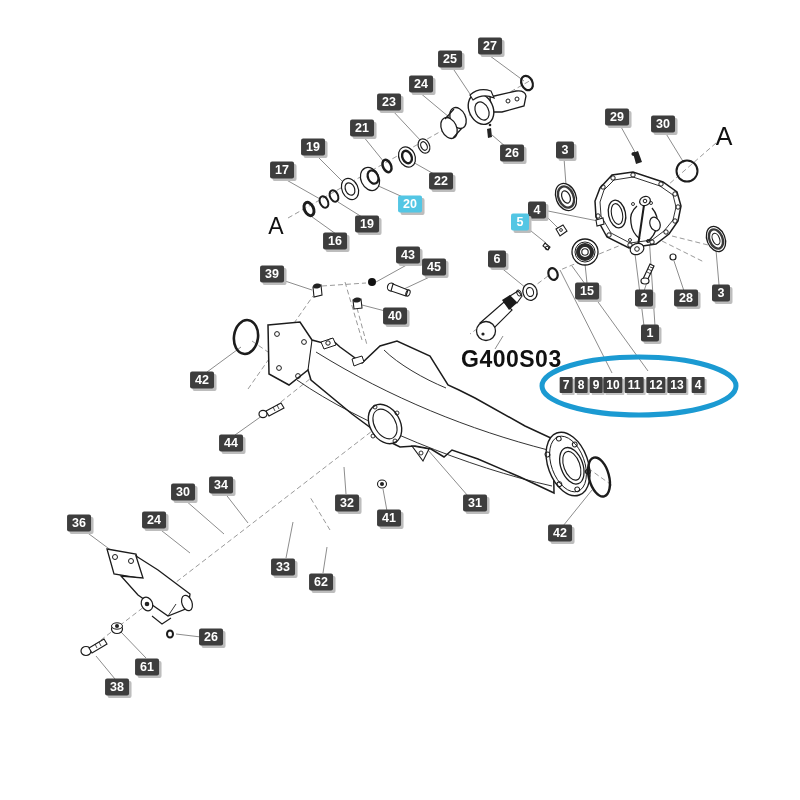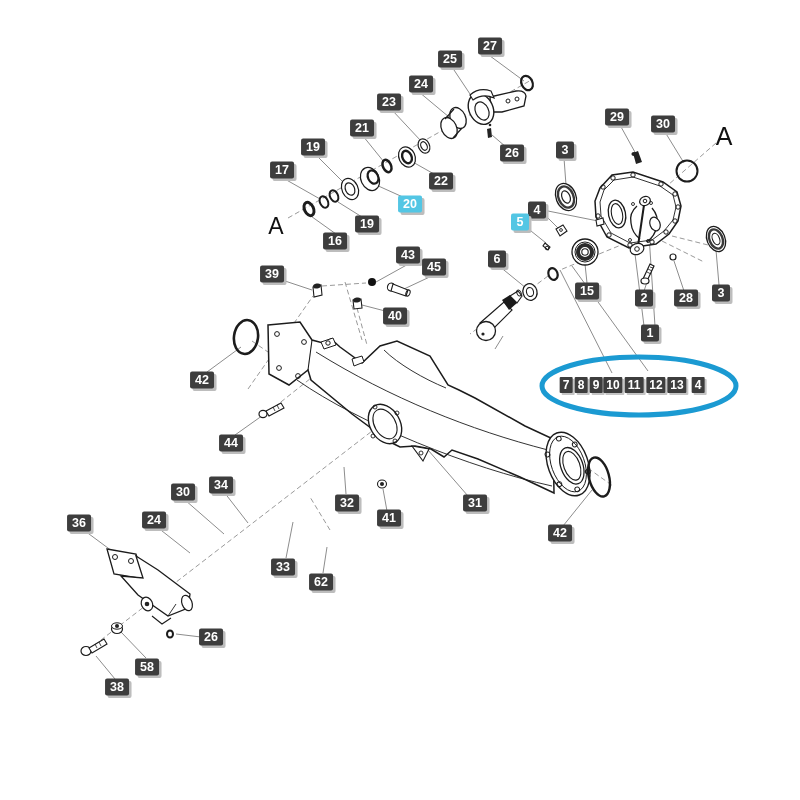--- a/index.html
+++ b/index.html
@@ -362,6 +362,7 @@
       <div class="marker" style="left: 724px; top: 136px; font-size: 25px;">A</div>
     </div>
 
+<div id="code-label" style="left:461px;top:346px;">G400S03</div>
 </div>
 
 </body></html>

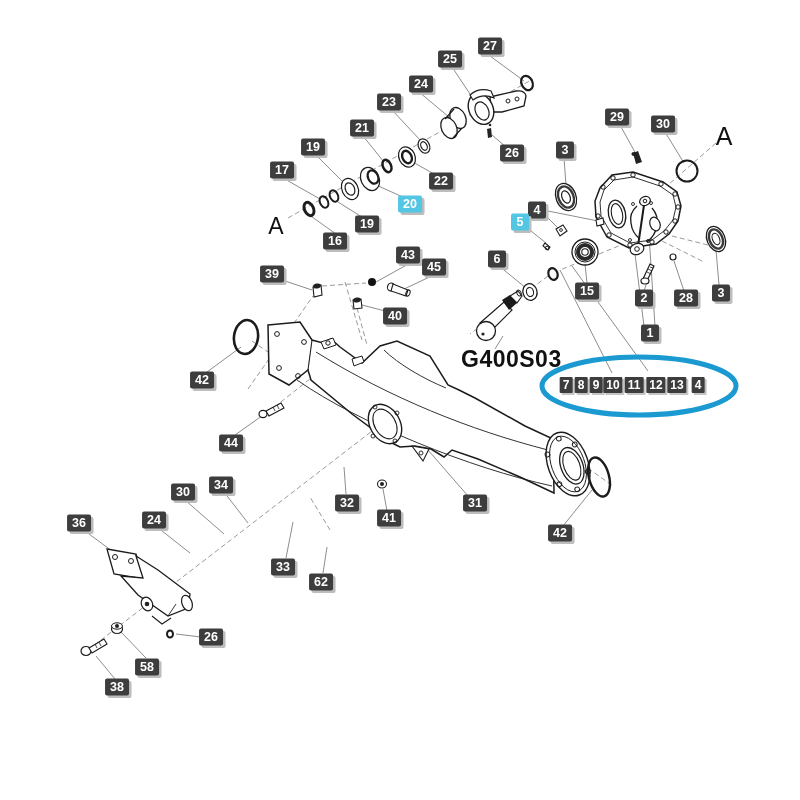--- a/index.html
+++ b/index.html
@@ -346,7 +346,7 @@
       <div class="callout" style="left: 283px; top: 567px;">33</div>
       <div class="callout" style="left: 321px; top: 582px;">62</div>
       <div class="callout" style="left: 211px; top: 637px;">26</div>
-      <div class="callout" style="left: 147px; top: 667px;">58</div>
+      <div class="callout" style="left: 147px; top: 667px;">61</div>
       <div class="callout" style="left: 117px; top: 687px;">38</div>
       <div class="callout" style="left: 475px; top: 503px;">31</div>
       <div class="callout" style="left: 560px; top: 533px;">42</div>

